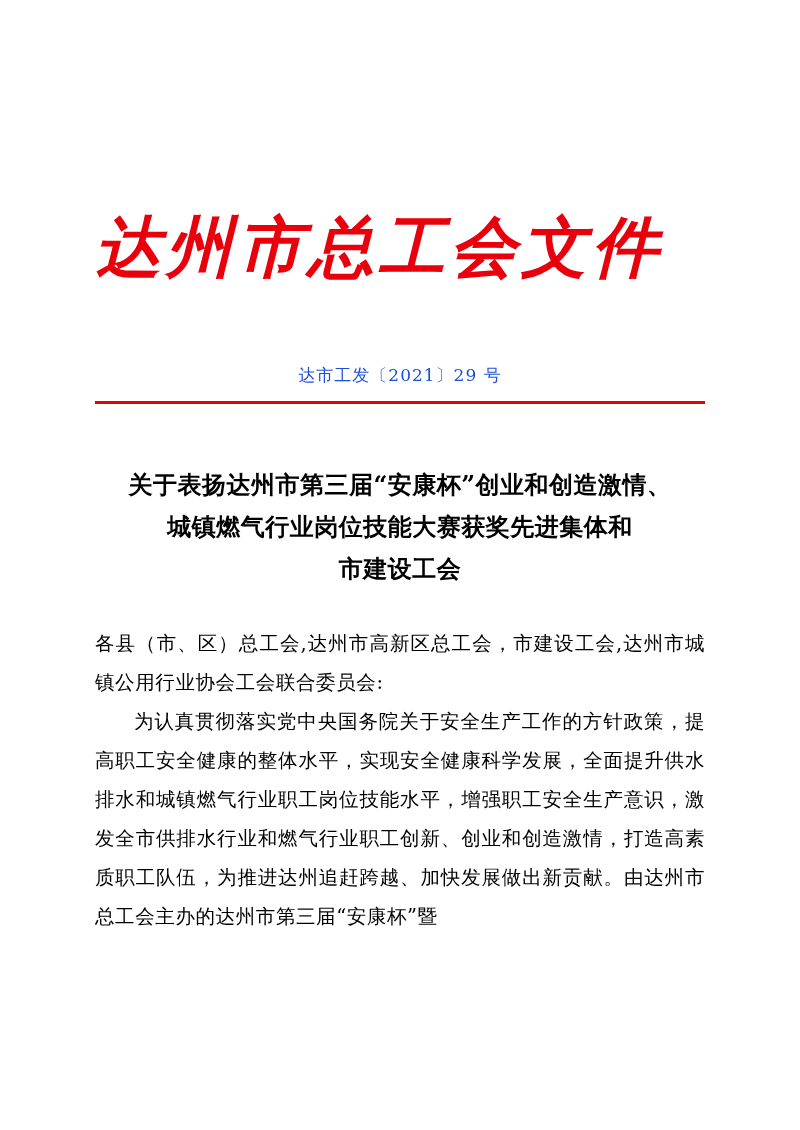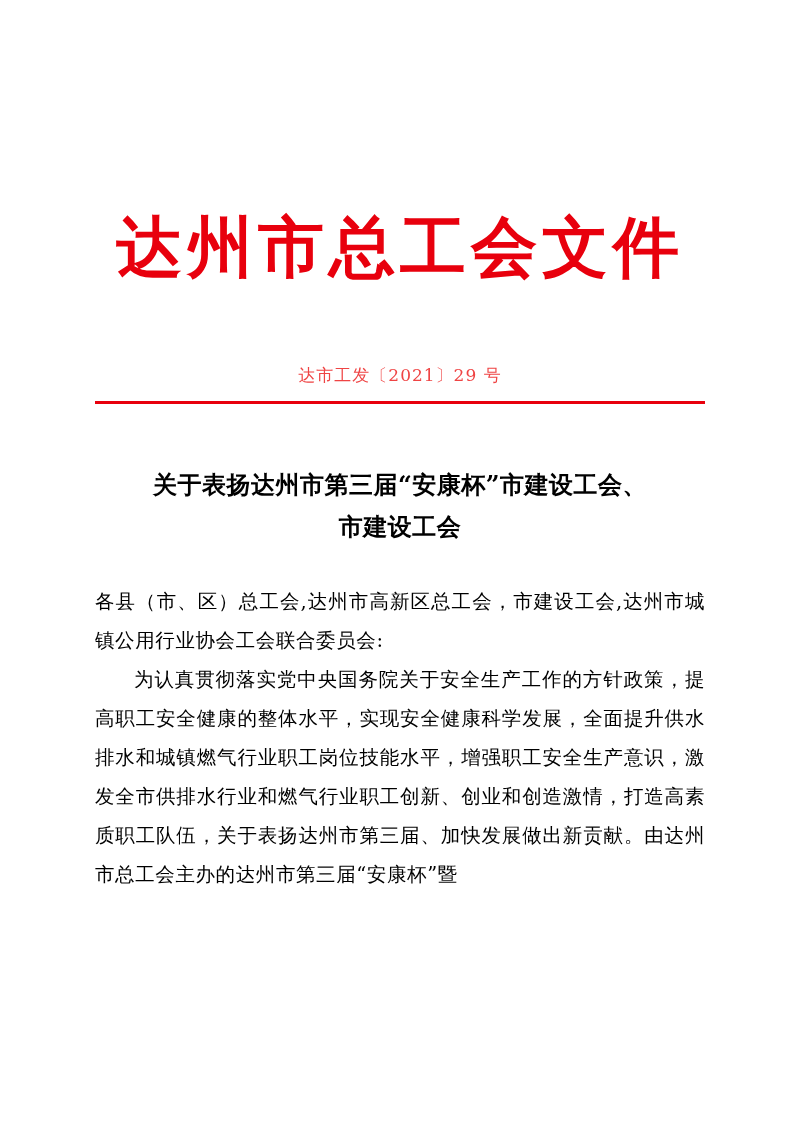--- a/index.html
+++ b/index.html
@@ -23,7 +23,7 @@
   }
   .masthead {
     margin-top: 210px;
-    text-align: center;
+    text-align: left;
     color: #e8000d;
     font-family: "DejaVu Serif", "Liberation Serif", serif;
     font-weight: bold;
@@ -31,6 +31,7 @@
     letter-spacing: 5px;
     line-height: 1.15;
     white-space: nowrap;
+    font-style: italic;
   }
   .doc-number {
     margin-top: 78px;

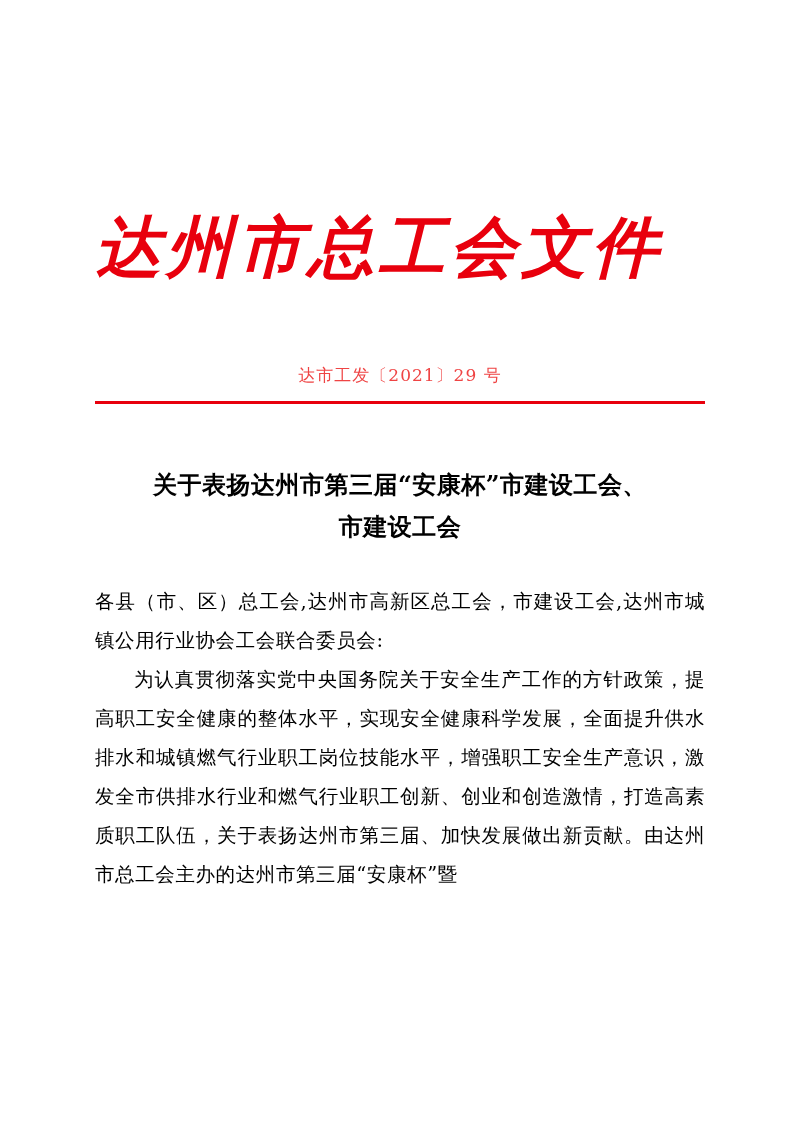--- a/index.html
+++ b/index.html
@@ -39,7 +39,7 @@
     font-size: 17px;
     letter-spacing: 1px;
     font-family: "DejaVu Serif", "Liberation Serif", serif;
-    color: #ef4444;
+    color: #1d4ed8;
   }
   .red-rule {
     margin-top: 14px;

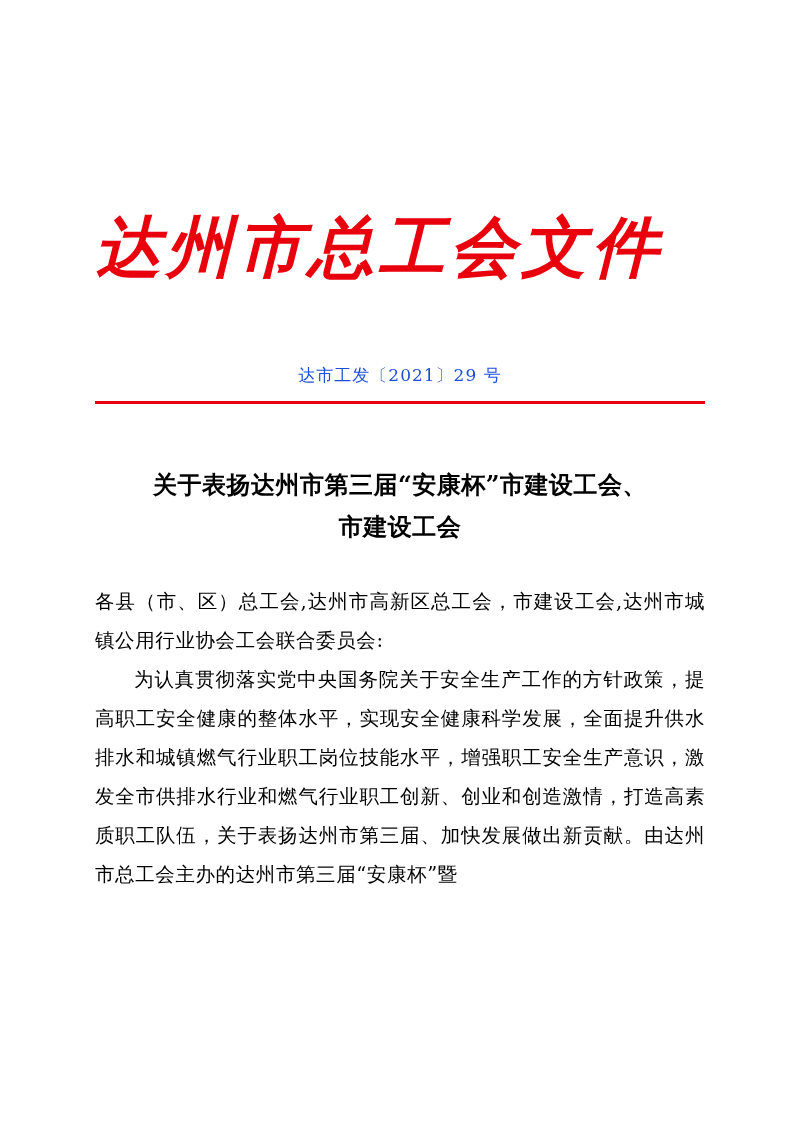--- a/index.html
+++ b/index.html
@@ -86,7 +86,7 @@
   <div class="red-rule"></div>
 
   <div class="doc-title">
-    <span class="line">关于表扬达州市第三届“安康杯”市建设工会、</span>
+    <span class="line">关于表扬达州市第三届“安康杯”创业和创造激情、</span>
     <span class="line">市建设工会</span>
   </div>
 

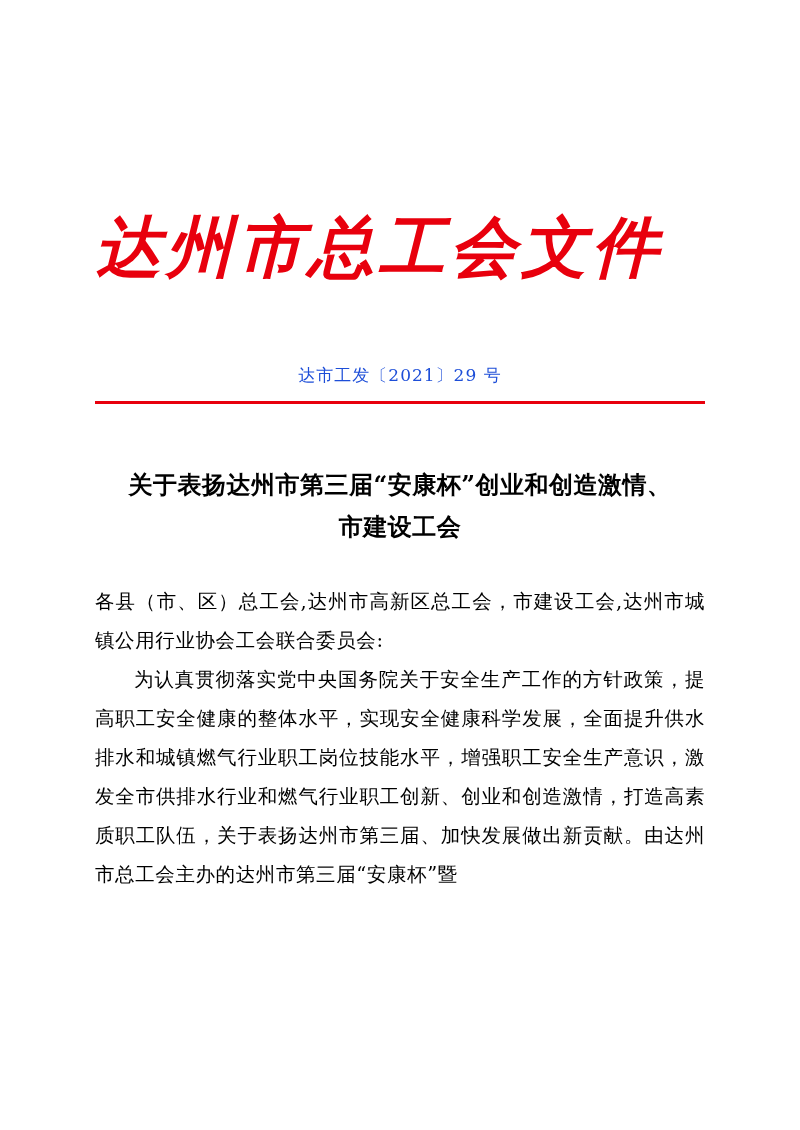--- a/index.html
+++ b/index.html
@@ -87,6 +87,7 @@
 
   <div class="doc-title">
     <span class="line">关于表扬达州市第三届“安康杯”创业和创造激情、</span>
+    <span class="line">城镇燃气行业岗位技能大赛获奖先进集体和</span>
     <span class="line">市建设工会</span>
   </div>
 

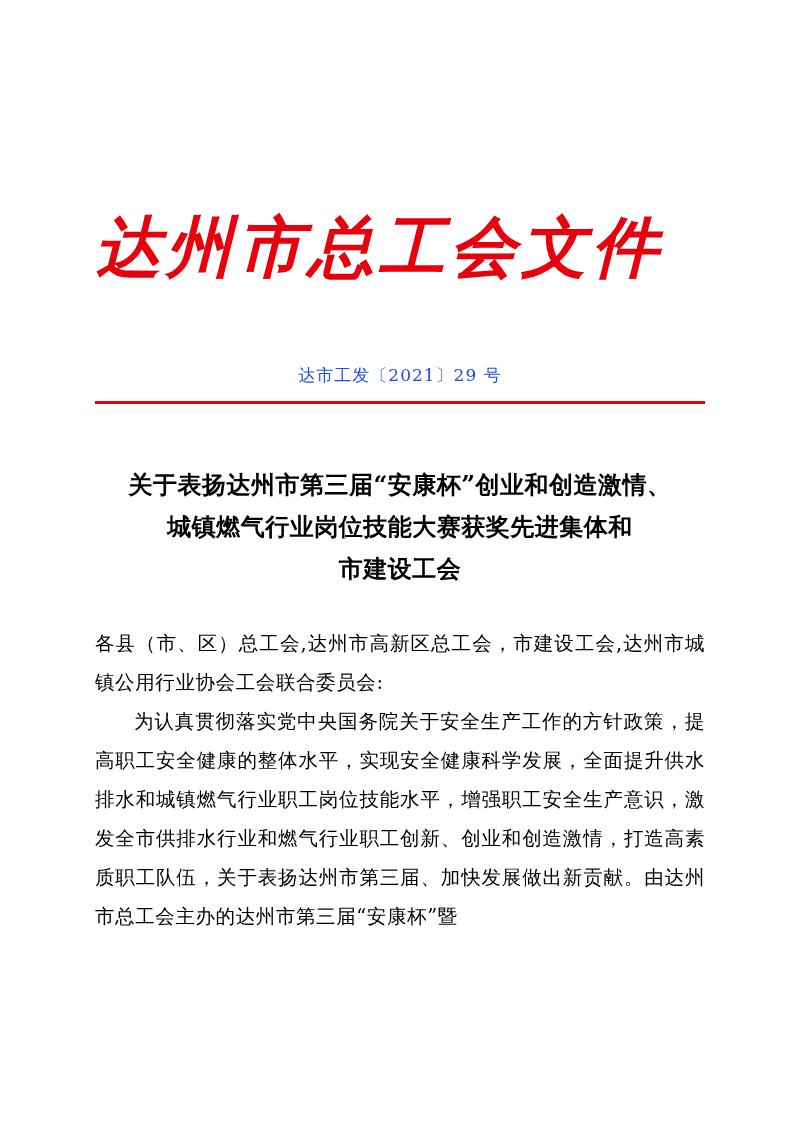--- a/index.html
+++ b/index.html
@@ -93,7 +93,7 @@
 
   <div class="body-text">
     <p>各县（市、区）总工会,达州市高新区总工会，市建设工会,达州市城镇公用行业协会工会联合委员会:</p>
-    <p class="indent">为认真贯彻落实党中央国务院关于安全生产工作的方针政策，提高职工安全健康的整体水平，实现安全健康科学发展，全面提升供水排水和城镇燃气行业职工岗位技能水平，增强职工安全生产意识，激发全市供排水行业和燃气行业职工创新、创业和创造激情，打造高素质职工队伍，关于表扬达州市第三届、加快发展做出新贡献。由达州市总工会主办的达州市第三届“安康杯”暨</p>
+    <p class="indent">为认真贯彻落实党中央国务院关于安全生产工作的方针政策，提高职工安全健康的整体水平，实现安全健康科学发展，全面提升供水排水和城镇燃气行业职工岗位技能水平，增强职工安全生产意识，激发全市供排水行业和燃气行业职工创新、创业和创造激情，打造高素质职工队伍，为推进达州追赶跨越、加快发展做出新贡献。由达州市总工会主办的达州市第三届“安康杯”暨</p>
   </div>
 
 </div>

